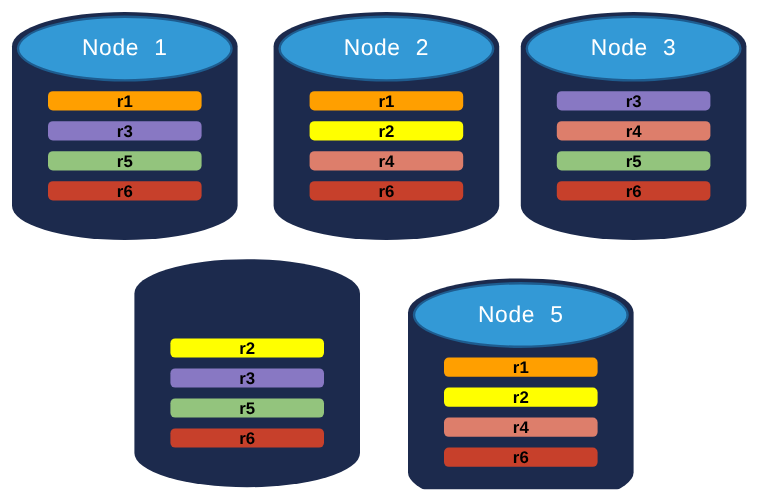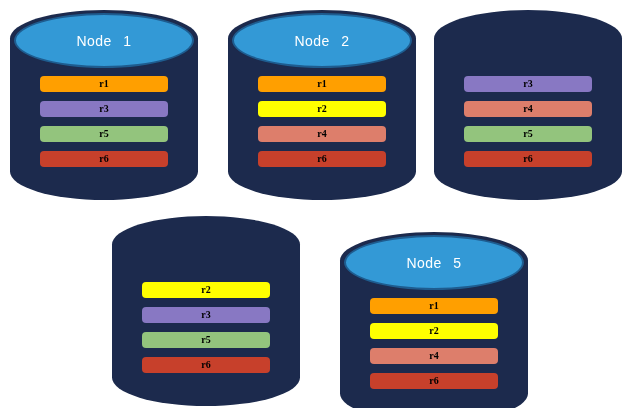--- a/index.html
+++ b/index.html
@@ -49,7 +49,7 @@
   }
   .cyl-label {
     color: #ffffff;
-    font-size: 14px;
+    font-size: 19px;
     font-weight: 400;
     word-spacing: 7px;
     letter-spacing: 0.5px;

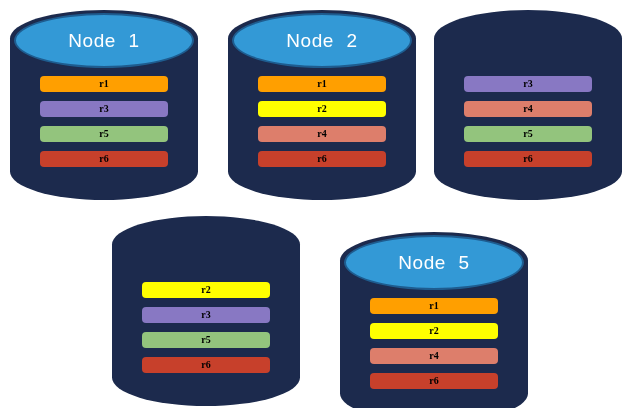--- a/index.html
+++ b/index.html
@@ -110,6 +110,9 @@
 
   <div class="cylinder">
     <div class="cyl-silhouette"></div>
+    <div class="cyl-top">
+      <span class="cyl-label">Node 3</span>
+    </div>
     <div class="replica-list">
         <div class="replica-bar" style="background: rgb(136, 120, 195);">r3</div>
         <div class="replica-bar" style="background: rgb(221, 126, 107);">r4</div>

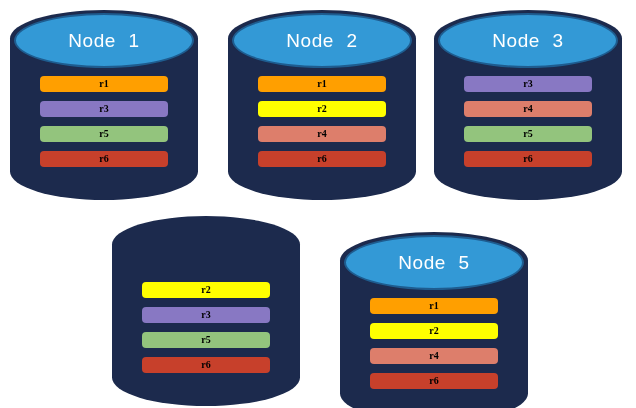--- a/index.html
+++ b/index.html
@@ -71,11 +71,10 @@
     display: flex;
     align-items: center;
     justify-content: center;
-    font-size: 10px;
+    font-size: 14px;
     font-weight: bold;
     color: #000000;
     line-height: 16px;
-    font-family: Liberation Serif, serif;
   }
 </style>
 </head>

